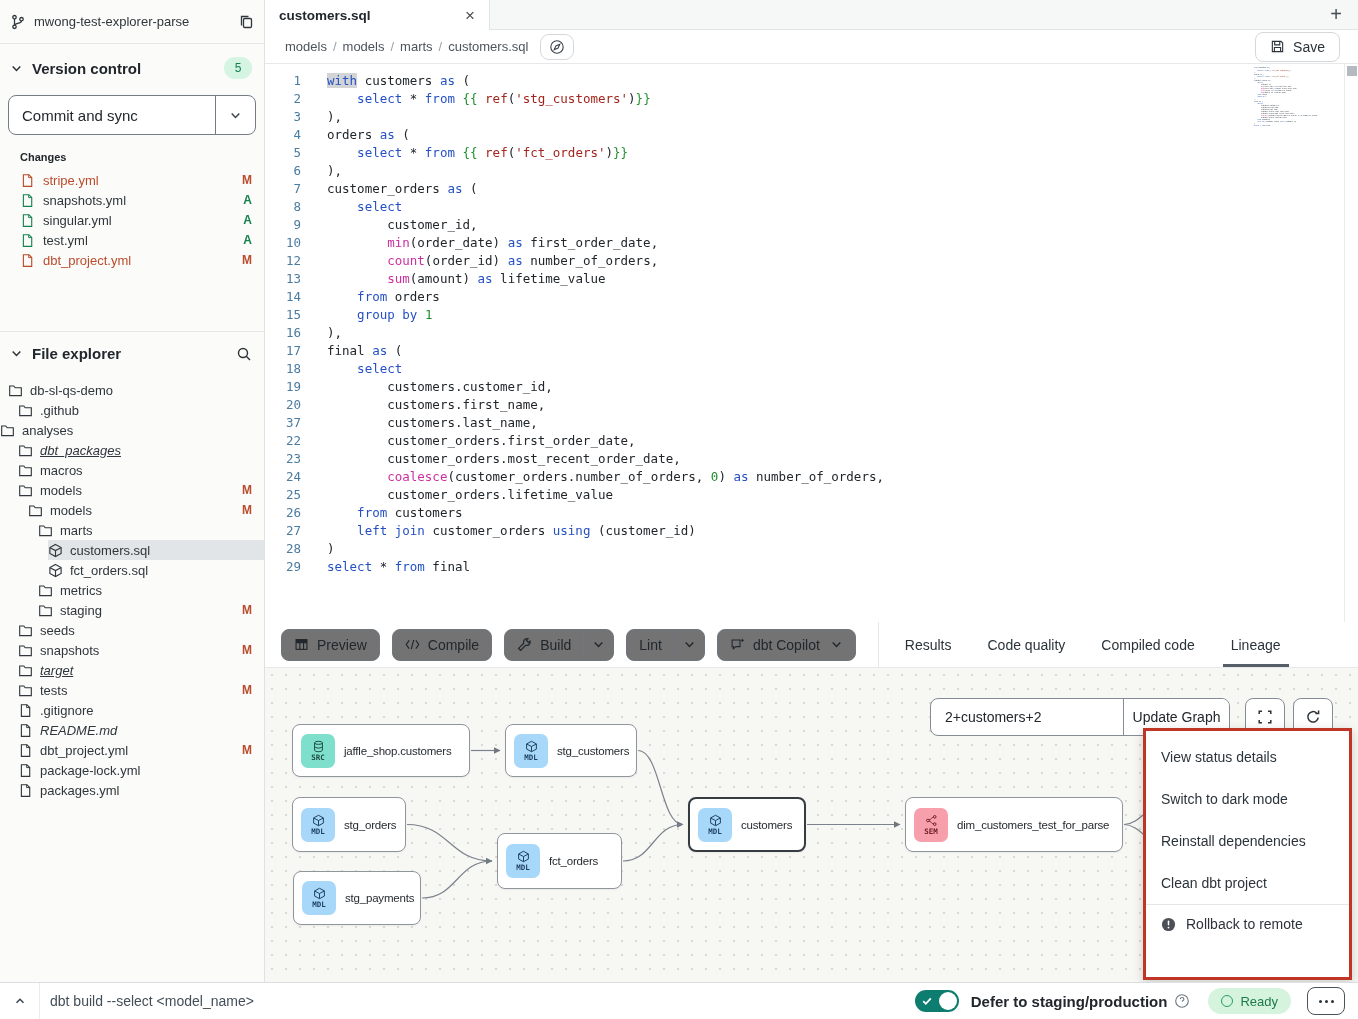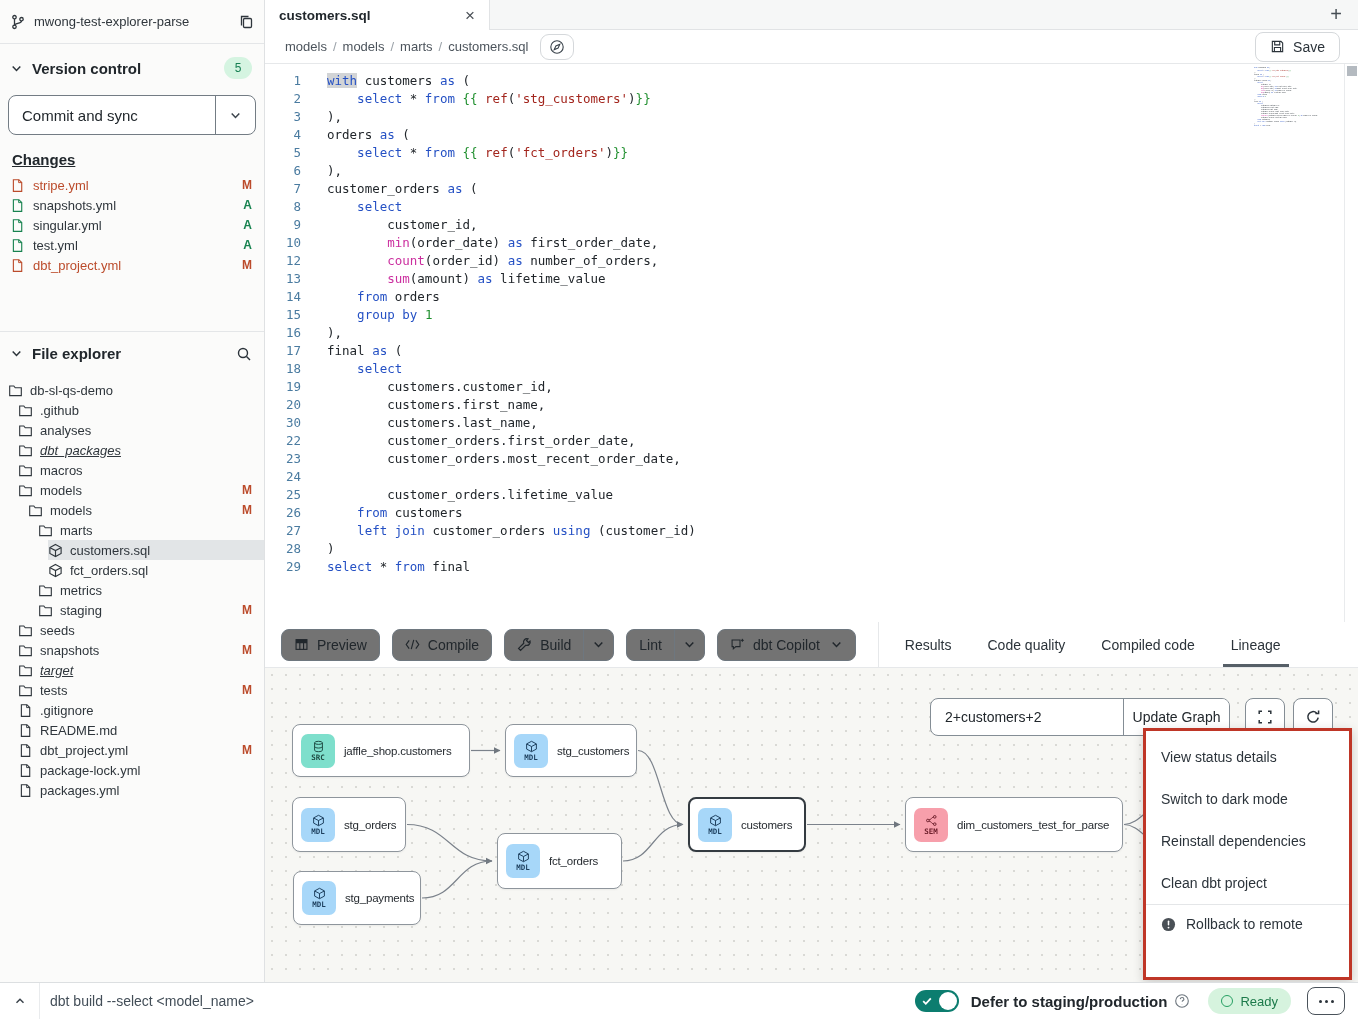--- a/index.html
+++ b/index.html
@@ -28,7 +28,7 @@
   .commit-row { display:flex; margin:8px 8px 0 8px; height:40px; border:1px solid #737c84; border-radius:8px; overflow:hidden; background:#fff; }
   .commit-btn { flex:1; text-align:left; padding-left:13px; font-size:15px; color:#21272c; }
   .commit-dd { width:40px; border-left:1px solid #737c84; display:flex; align-items:center; justify-content:center; color:#3c444c; }
-  .changes-label { font-weight:bold; font-size:15px; padding:16px 12px 7px 12px; color:#21272c;text-decoration:underline; }
+  .changes-label { font-weight:bold; font-size:11px; padding:16px 12px 7px 20px; color:#21272c; }
   .change-row { display:flex; align-items:center; gap:8px; padding:0 12px 0 10px; height:20px; font-size:13px; color:#2f363c; }
   .change-row .icon, .tree-row .icon { width:15px; height:15px; }
   .status { margin-left:auto; font-weight:bold; font-size:12px; }

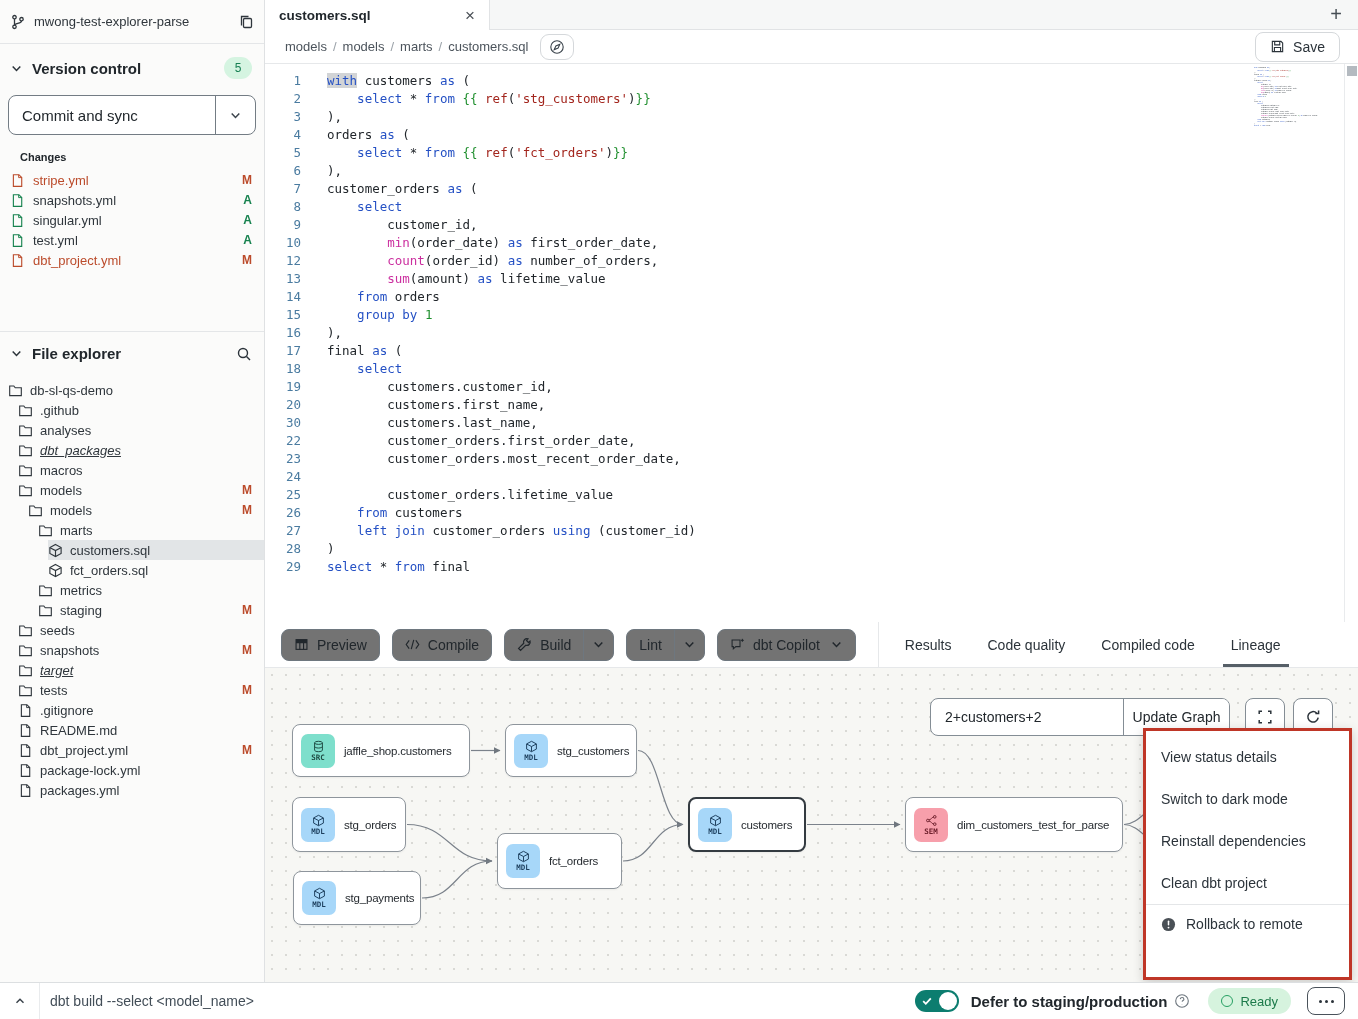--- a/index.html
+++ b/index.html
@@ -29,7 +29,7 @@
   .commit-btn { flex:1; text-align:left; padding-left:13px; font-size:15px; color:#21272c; }
   .commit-dd { width:40px; border-left:1px solid #737c84; display:flex; align-items:center; justify-content:center; color:#3c444c; }
   .changes-label { font-weight:bold; font-size:11px; padding:16px 12px 7px 20px; color:#21272c; }
-  .change-row { display:flex; align-items:center; gap:8px; padding:0 12px 0 10px; height:20px; font-size:13px; color:#2f363c; }
+  .change-row { display:flex; align-items:center; gap:8px; padding:0 12px 0 20px; height:20px; font-size:13px; color:#2f363c; }
   .change-row .icon, .tree-row .icon { width:15px; height:15px; }
   .status { margin-left:auto; font-weight:bold; font-size:12px; }
   .rust { color:#bb4b2b; }

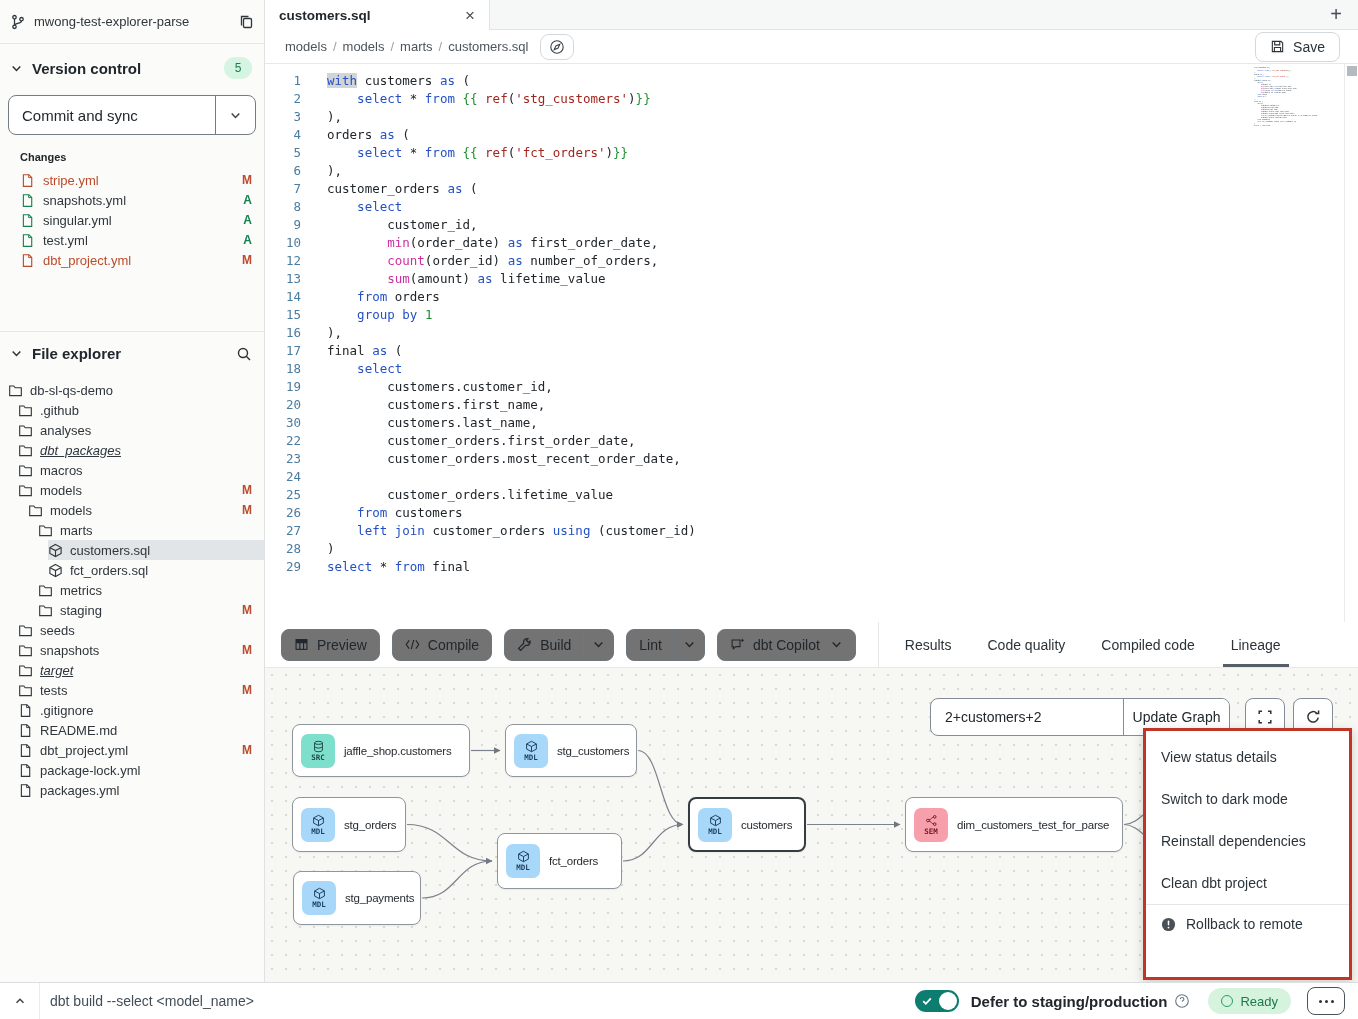--- a/index.html
+++ b/index.html
@@ -266,7 +266,7 @@
               <span class="status rust"></span>
             </div>
           </div>
-          <div class="tree-row" style="padding-left: 18px;">
+          <div class="tree-row" style="">
             <div class="tree-inner">
               <span class="icon">
                 <svg viewBox="0 0 16 16" fill="none" stroke="currentColor" stroke-width="1.2">

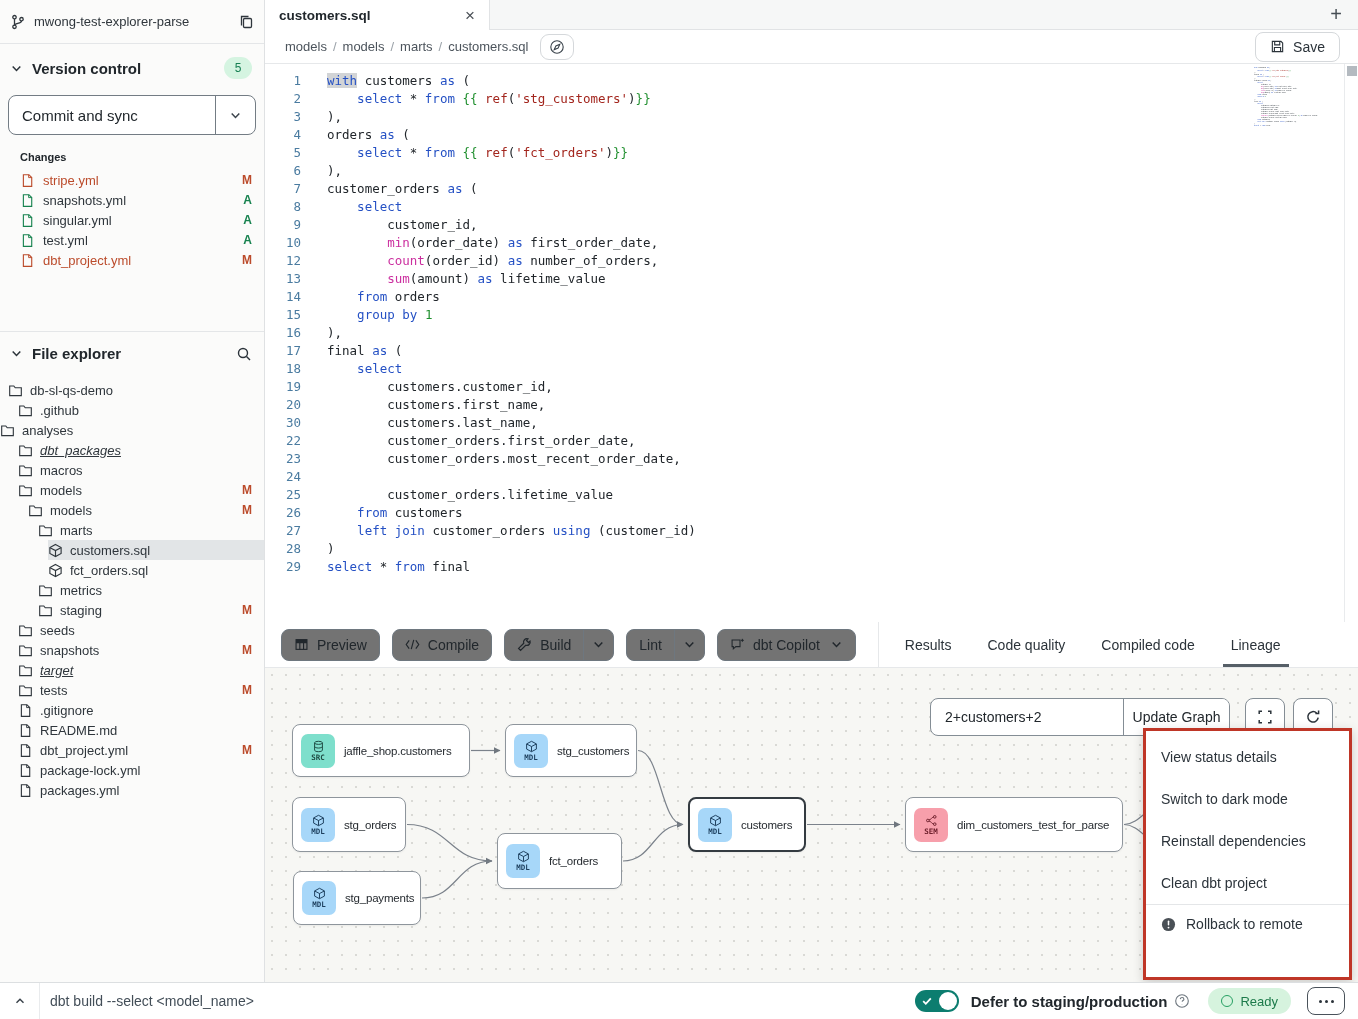--- a/index.html
+++ b/index.html
@@ -603,7 +603,7 @@
             <span class="ct">        customers.first_name,</span>
           </div>
           <div class="cl">
-            <span class="ln">30</span>
+            <span class="ln">37</span>
             <span class="ct">        customers.last_name,</span>
           </div>
           <div class="cl">

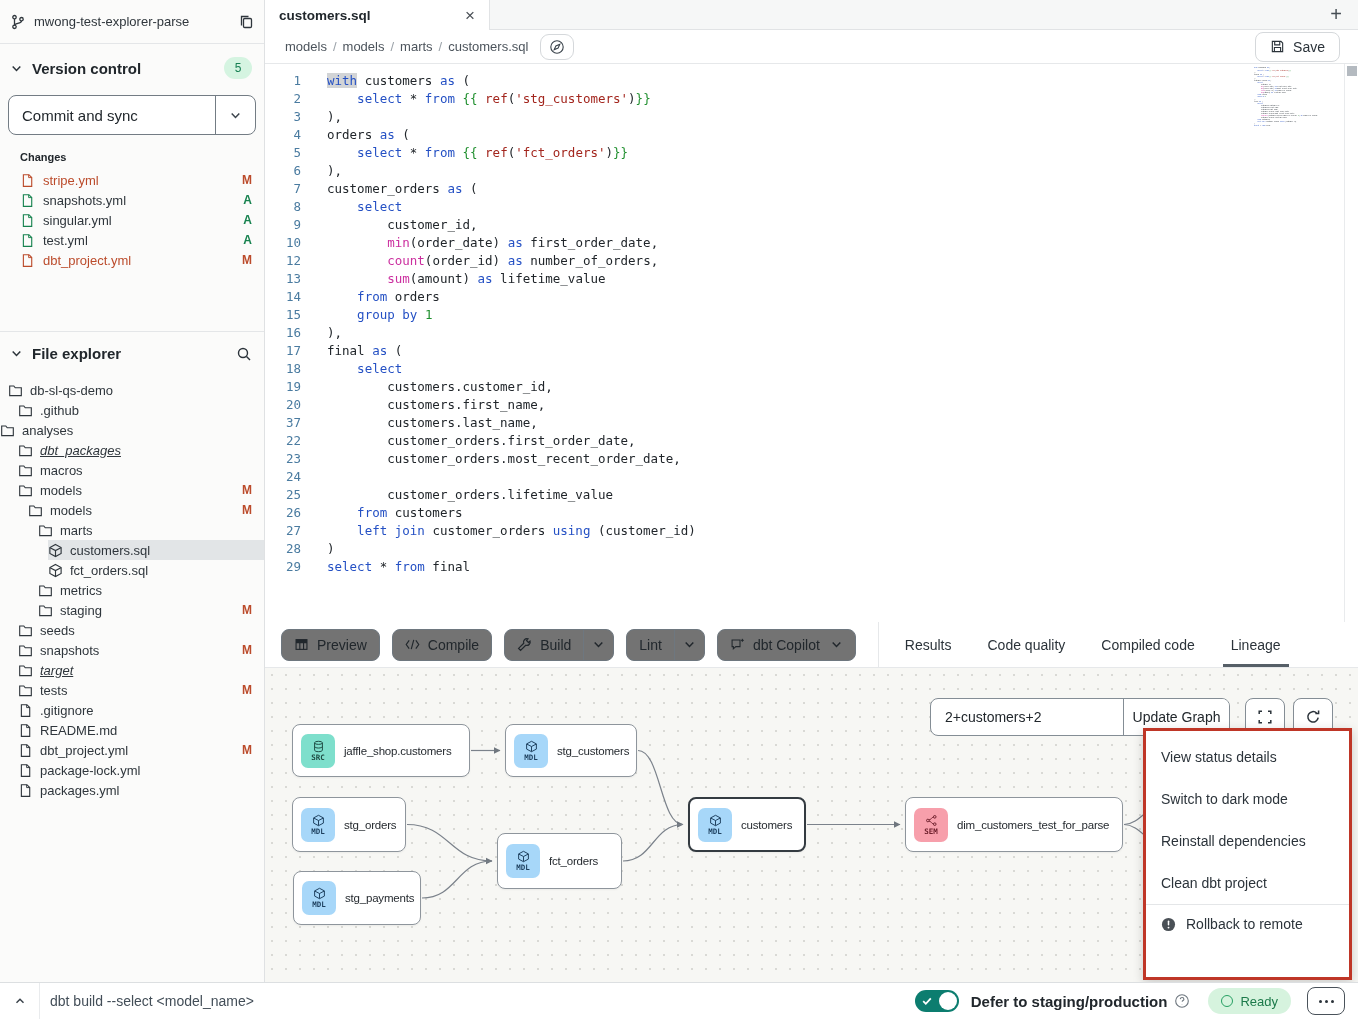--- a/index.html
+++ b/index.html
@@ -616,6 +616,7 @@
           </div>
           <div class="cl">
             <span class="ln">24</span>
+            <span class="ct">        <span class="fn">coalesce</span>(customer_orders.number_of_orders, <span class="num">0</span>) <span class="kw">as</span> number_of_orders,</span>
           </div>
           <div class="cl">
             <span class="ln">25</span>

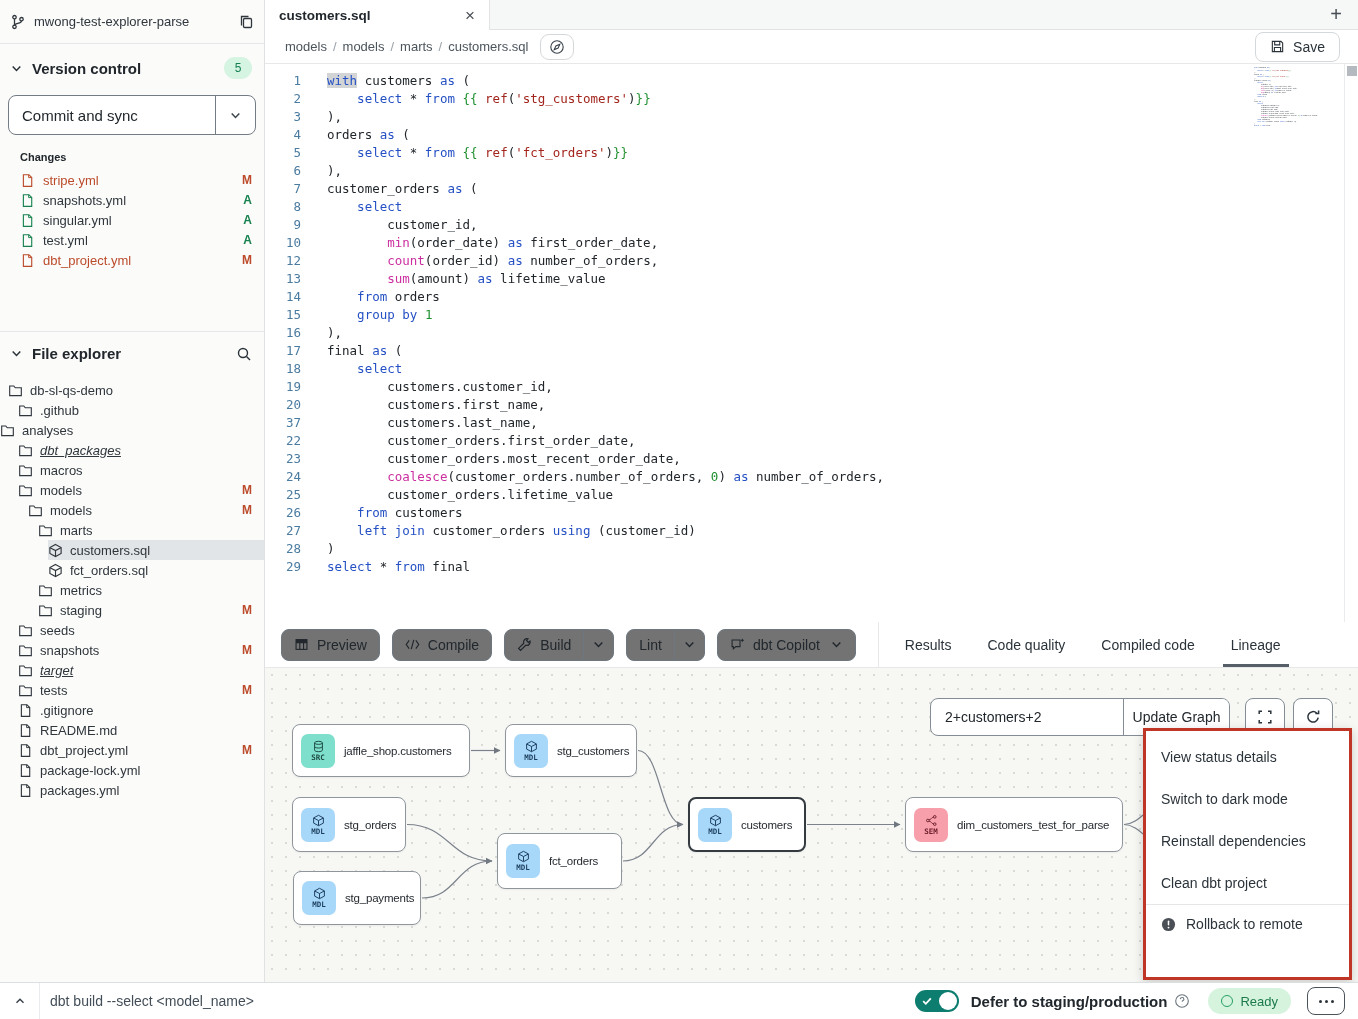--- a/index.html
+++ b/index.html
@@ -434,7 +434,7 @@
               <span class="status rust"></span>
             </div>
           </div>
-          <div class="tree-row" style="padding-left: 18px;">
+          <div class="tree-row" style="padding-left: 18px; font-style: italic;">
             <div class="tree-inner">
               <span class="icon">
                 <svg viewBox="0 0 16 16" fill="none" stroke="currentColor" stroke-width="1.2">

